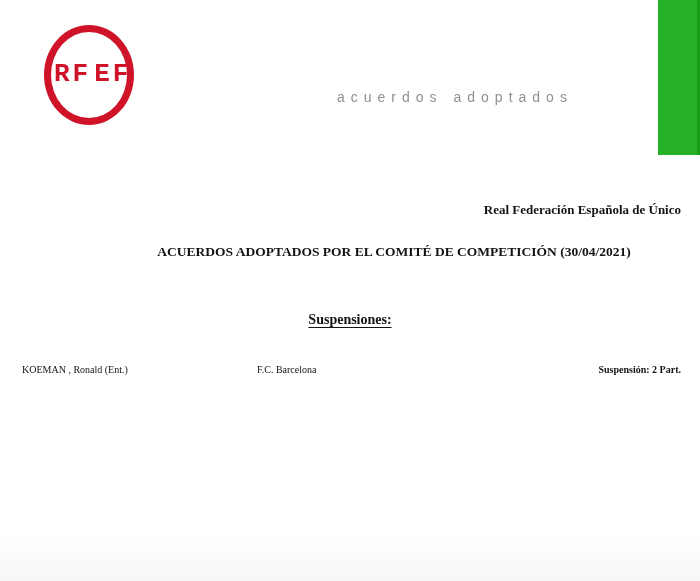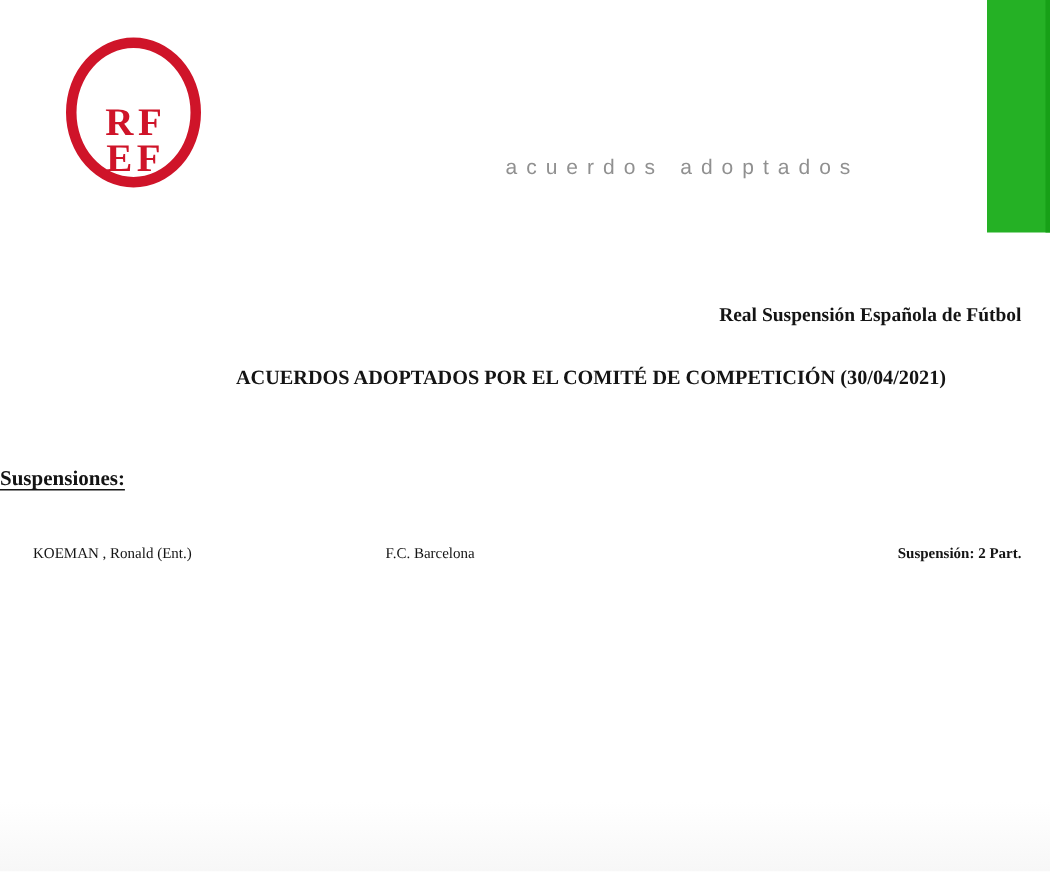--- a/index.html
+++ b/index.html
@@ -33,10 +33,10 @@
     border: 7px solid #cf1429;
     border-radius: 50%;
     box-sizing: border-box;
-    display: flex; flex-direction: column;
-    align-items: center; justify-content: flex-end;
+    display: flex; flex-direction: row;
+    align-items: center; justify-content: flex-start;
     color: #cf1429;
-    font-family: Liberation Serif, serif;
+    font-family: Liberation Mono, monospace;
     font-weight: bold;
     font-size: 26px;
     line-height: 0.92;

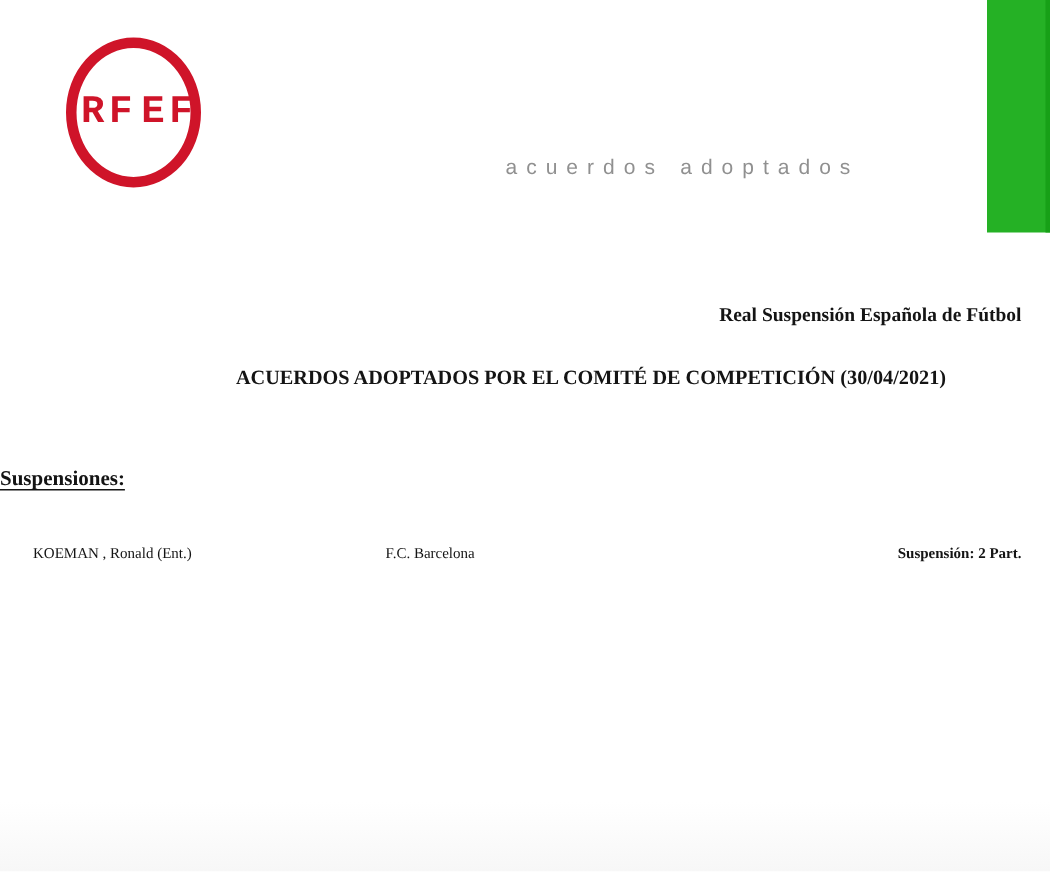--- a/index.html
+++ b/index.html
@@ -58,7 +58,7 @@
     white-space: nowrap;
   }
   .brand-subtitle {
-    margin-top: 20px;
+    margin-top: 6px;
     font-size: 14px;
     letter-spacing: 6px;
     word-spacing: 1px;

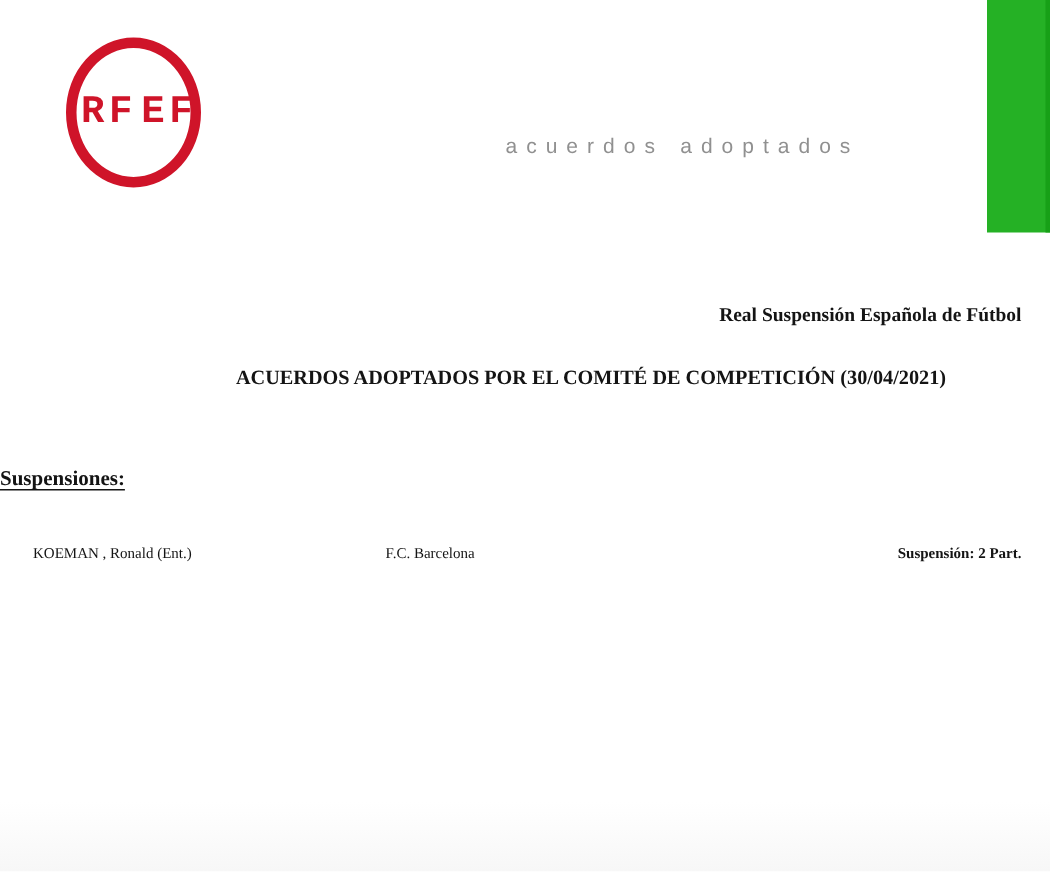--- a/index.html
+++ b/index.html
@@ -117,7 +117,7 @@
     <div class="brand-subtitle">acuerdos adoptados</div>
   </div>
 
-  <div class="doc-line org-name">Real Suspensión Española de Fútbol</div>
+  <div class="doc-line org-name">Real Federación Española de Único</div>
 
   <div class="doc-line heading">ACUERDOS ADOPTADOS POR EL COMITÉ DE COMPETICIÓN (30/04/2021)</div>
 

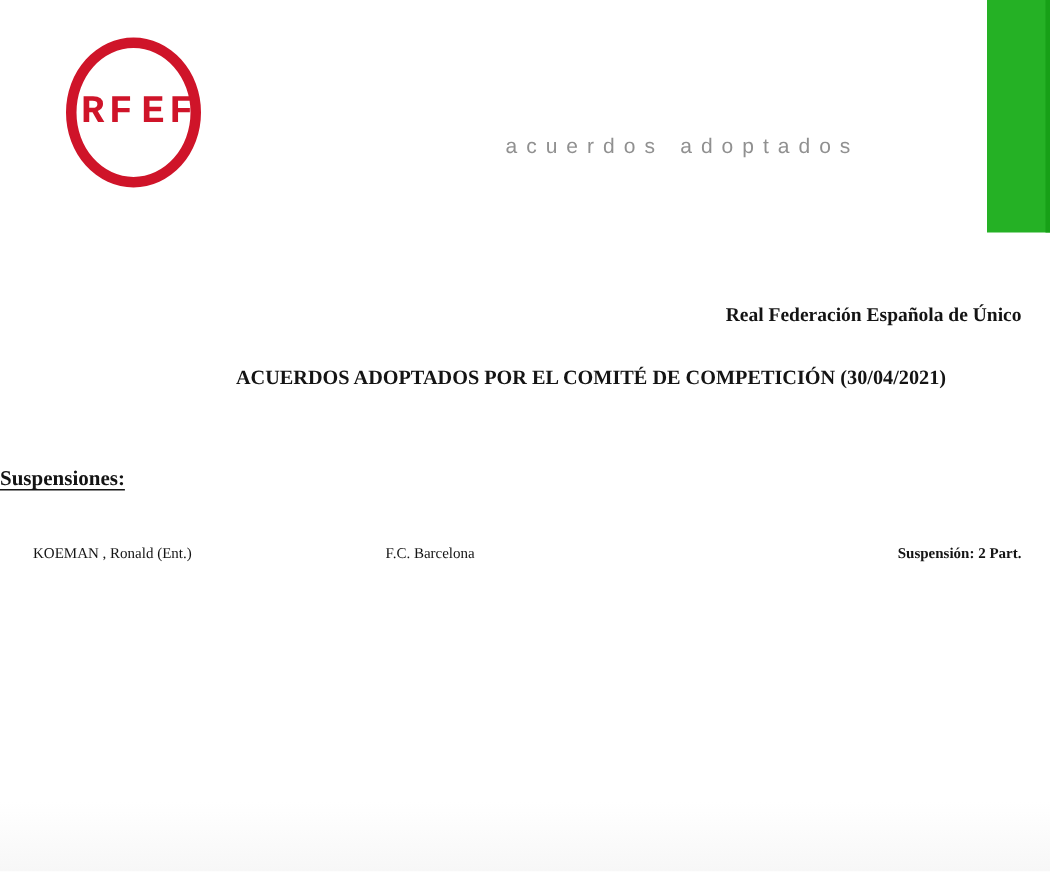--- a/index.html
+++ b/index.html
@@ -87,6 +87,7 @@
   }
   .section-title {
     top: 312px; left: 0; width: 700px;
+    text-align: center;
     font-weight: bold; font-size: 14px;
     text-decoration: underline;
     text-underline-offset: 3px;

